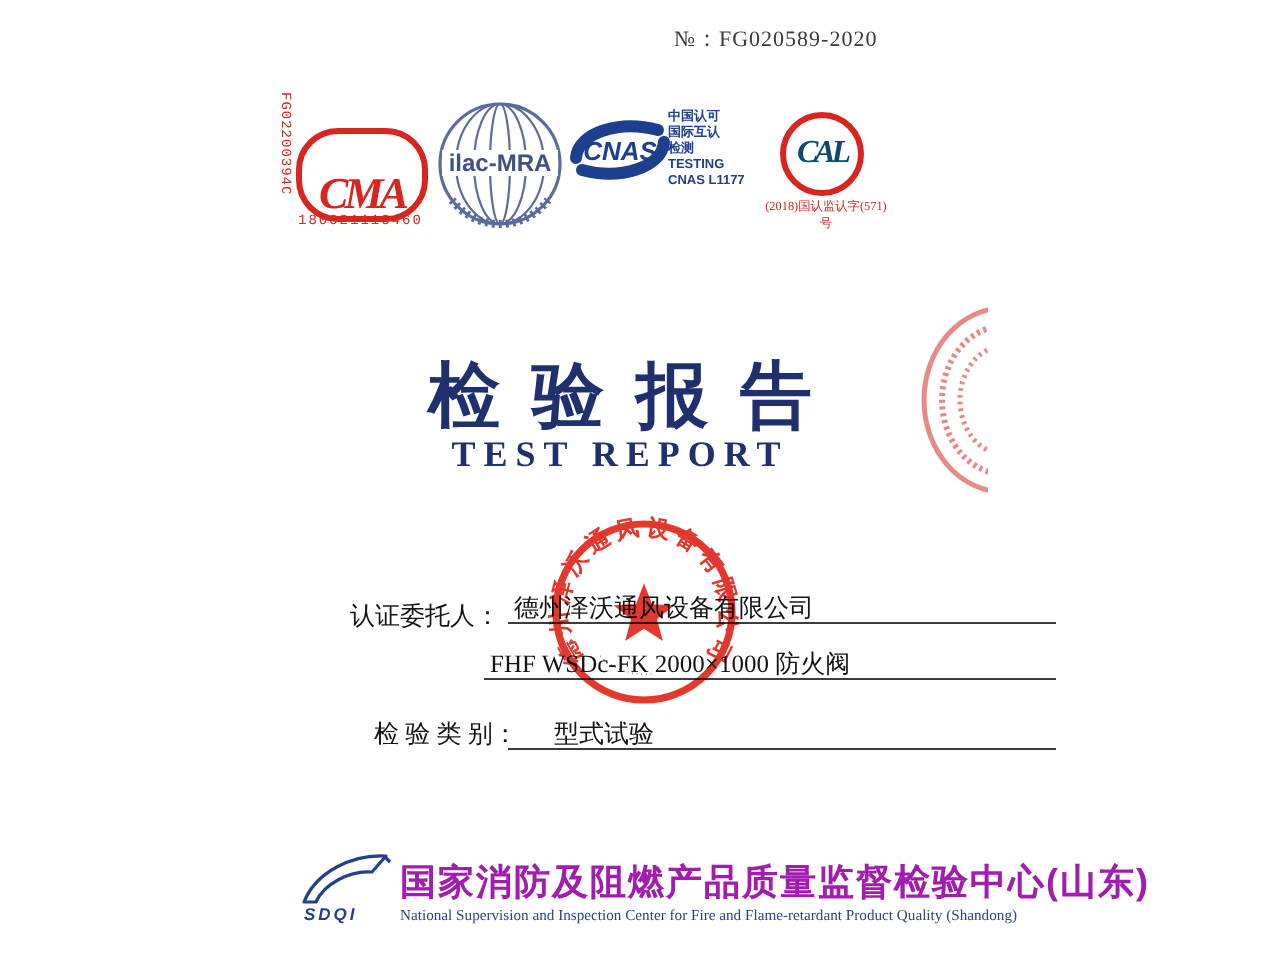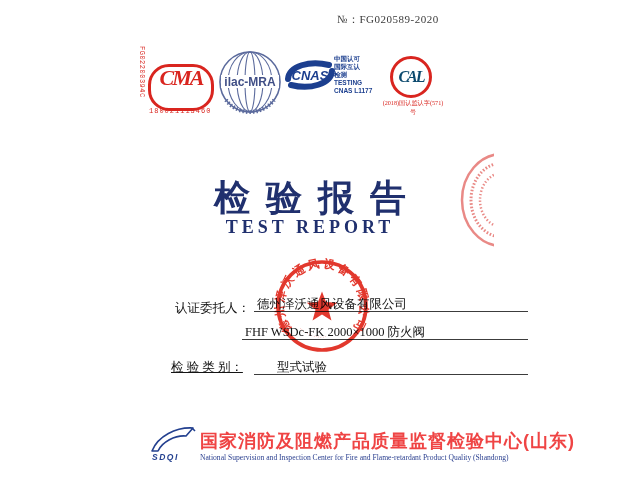--- a/index.html
+++ b/index.html
@@ -17,7 +17,7 @@
 
   
   .cma-box{left:148px;top:64px;width:60px;height:41px;border:3px solid #d9251f;
-           border-radius:21px;display:flex;align-items:flex-start;justify-content:center;}
+           border-radius:21px;display:flex;align-items:flex-end;justify-content:center;}
   .cma-letters{font-size:22px;font-weight:bold;font-style:italic;color:#d9251f;
                letter-spacing:-2px;line-height:1;}
   .cma-number{left:149px;top:107px;width:60px;text-align:center;font-size:7px;

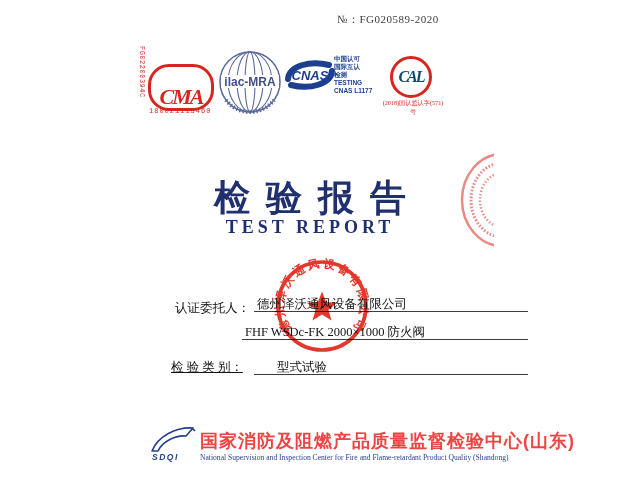--- a/index.html
+++ b/index.html
@@ -111,7 +111,7 @@
   <div class="abs f-line" style="left:242px;top:339px;width:286px;"></div>
   <div class="abs f-value" style="left:245px;top:324px;">FHF WSDc-FK 2000×1000 防火阀</div>
 
-  <div class="abs f-label" style="left:171px;top:359px;text-decoration:underline;">检 验 类 别：</div>
+  <div class="abs f-label" style="left:187px;top:359px;">检 验 类 别：</div>
   <div class="abs f-line" style="left:254px;top:374px;width:274px;"></div>
   <div class="abs f-value" style="left:257px;top:359px;margin-left:20px;">型式试验</div>
 

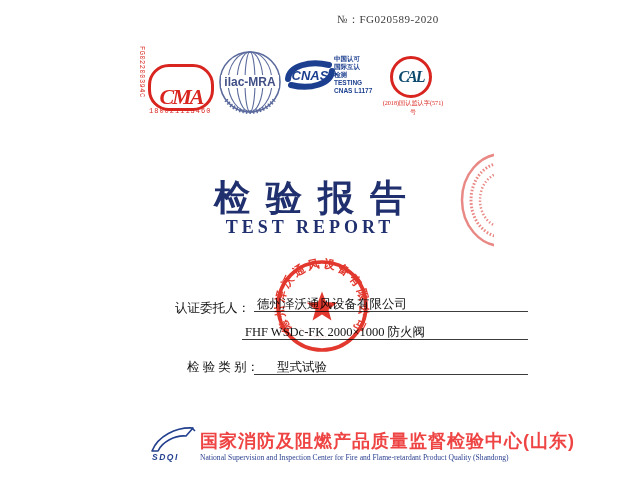--- a/index.html
+++ b/index.html
@@ -49,7 +49,7 @@
   .f-line{height:1px;background:#3c3c3c;}
 
   
-  .footer-zh{left:200px;top:429px;font-size:18px;font-weight:bold;color:#ef4444;
+  .footer-zh{left:200px;top:429px;font-size:18px;font-weight:bold;color:#a21caf;
              letter-spacing:1px;font-family:"Liberation Sans","DejaVu Sans",sans-serif;
              white-space:nowrap;}
   .footer-en{left:200px;top:453px;font-size:7.6px;color:#2a3f8f;white-space:nowrap;}

